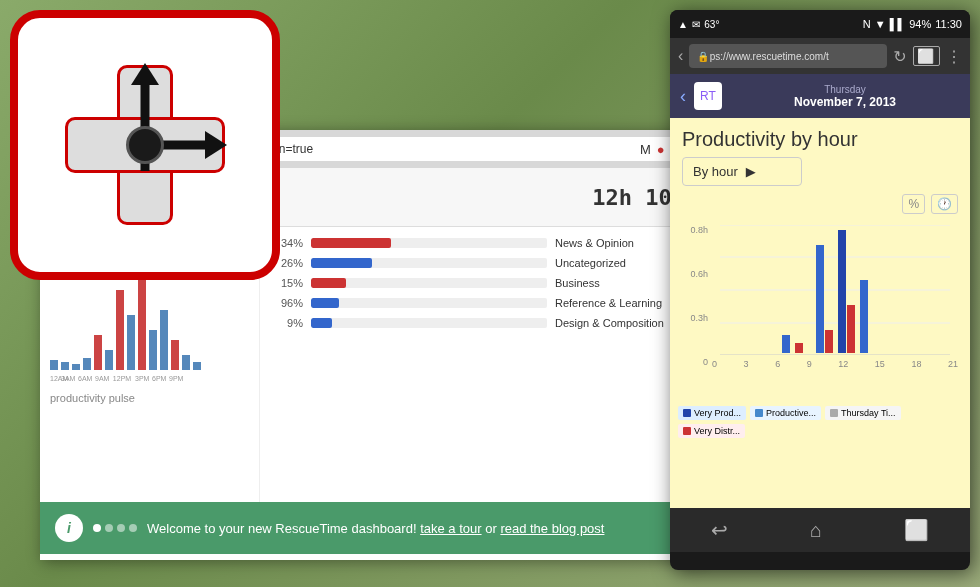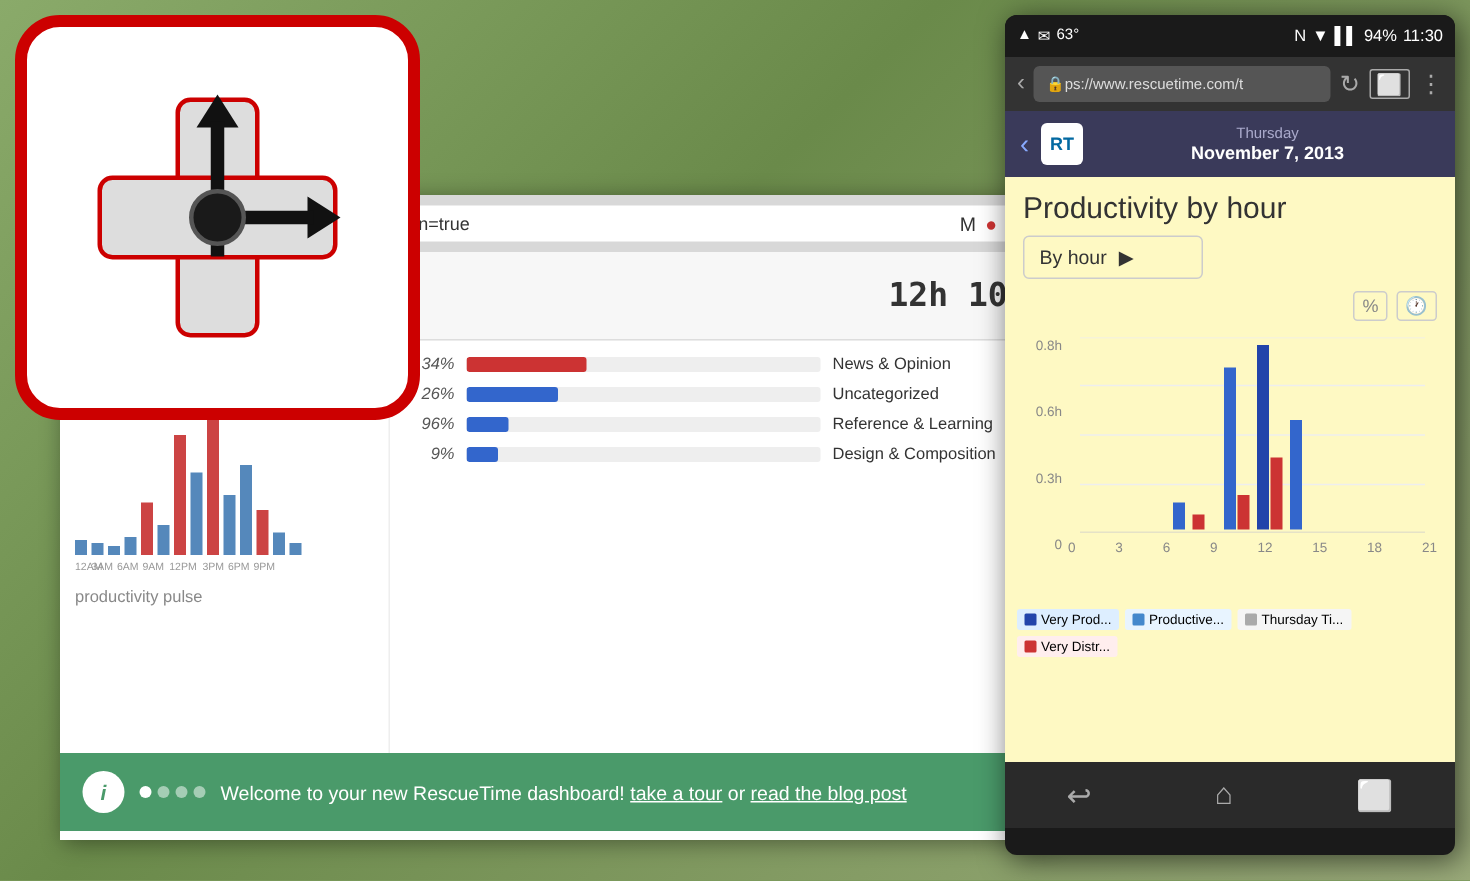--- a/index.html
+++ b/index.html
@@ -624,7 +624,7 @@
   <div class="phone-header">
     <span style="color:#8af; font-size:18px;">‹</span>
     <div class="phone-rt-icon">
-      <span style="color:#0369a1; font-weight:bold; font-size:12px;">RT</span>
+      <span style="color:#8b5cf6; font-weight:normal; font-size:12px;">RT</span>
     </div>
     <div class="phone-date">
       <div class="phone-date-label">Thursday</div>

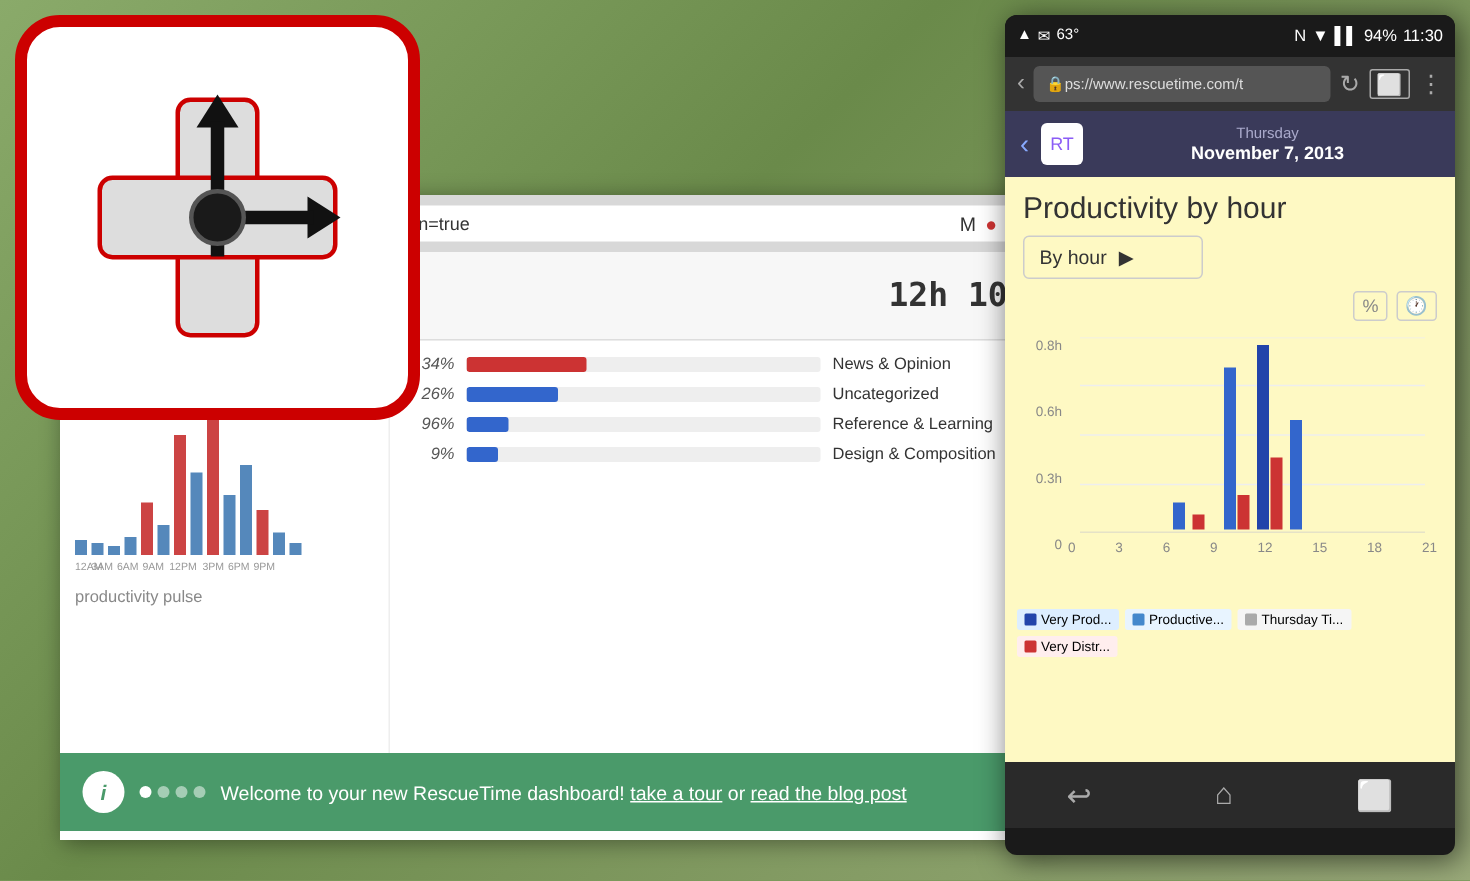--- a/index.html
+++ b/index.html
@@ -199,7 +199,6 @@
       color: #555;
       width: 28px;
       text-align: right;
-      font-style: italic;
     }
 
     .cat-bar-wrap {

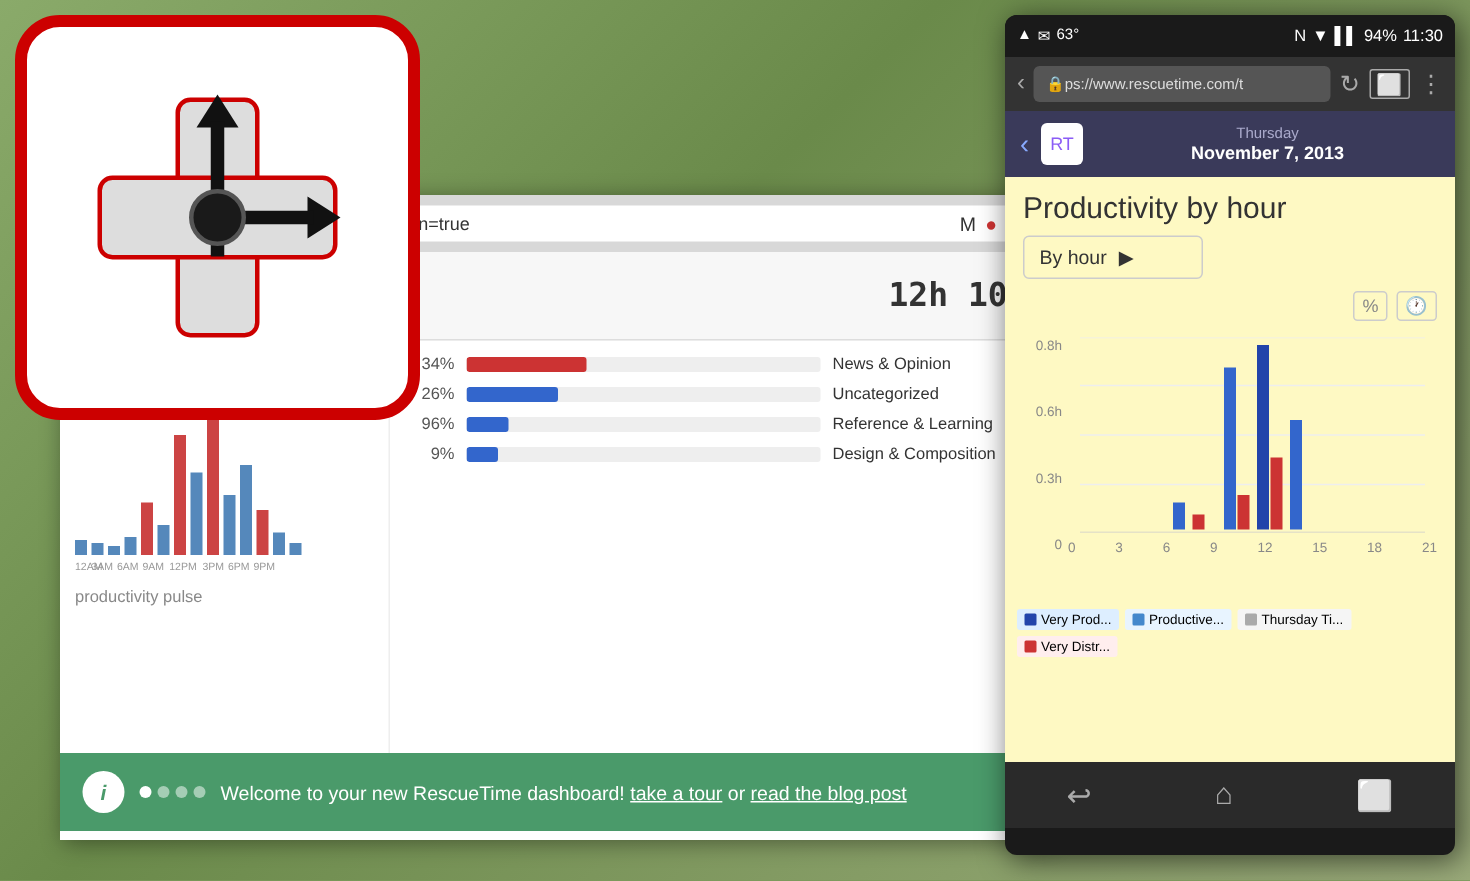--- a/index.html
+++ b/index.html
@@ -560,6 +560,13 @@
           <span class="cat-name">Uncategorized</span>
         </div>
         <div class="category-row">
+          <span class="cat-pct">15%</span>
+          <div class="cat-bar-wrap">
+            <div class="cat-bar-fill" style="width:15%; background:#cc3333;"></div>
+          </div>
+          <span class="cat-name">Business</span>
+        </div>
+        <div class="category-row">
           <span class="cat-pct">96%</span>
           <div class="cat-bar-wrap">
             <div class="cat-bar-fill" style="width:12%; background:#3366cc;"></div>

